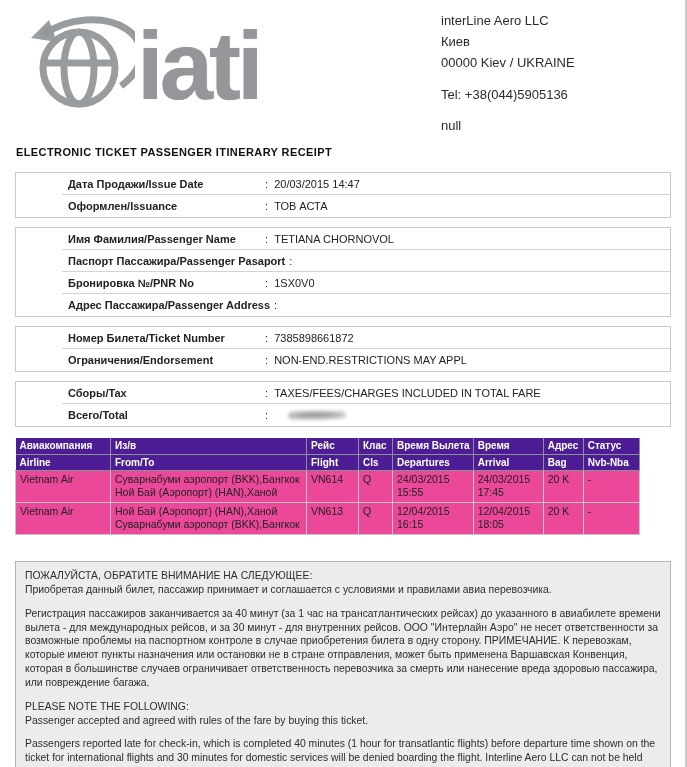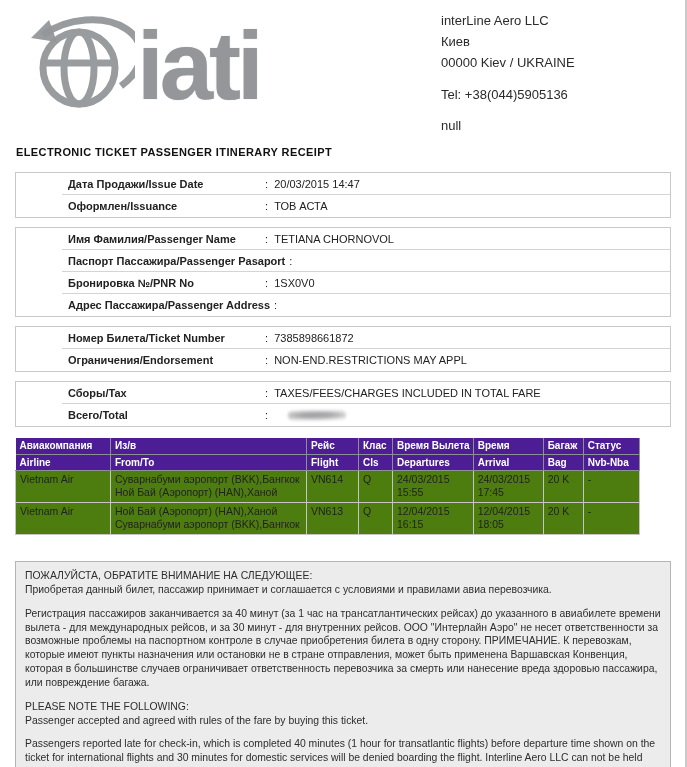--- a/index.html
+++ b/index.html
@@ -202,7 +202,7 @@
         <th>Клас</th>
         <th>Время Вылета</th>
         <th>Время</th>
-        <th>Багаж</th>
+        <th>Адрес</th>
         <th>Статус</th>
       </tr>
       <tr>

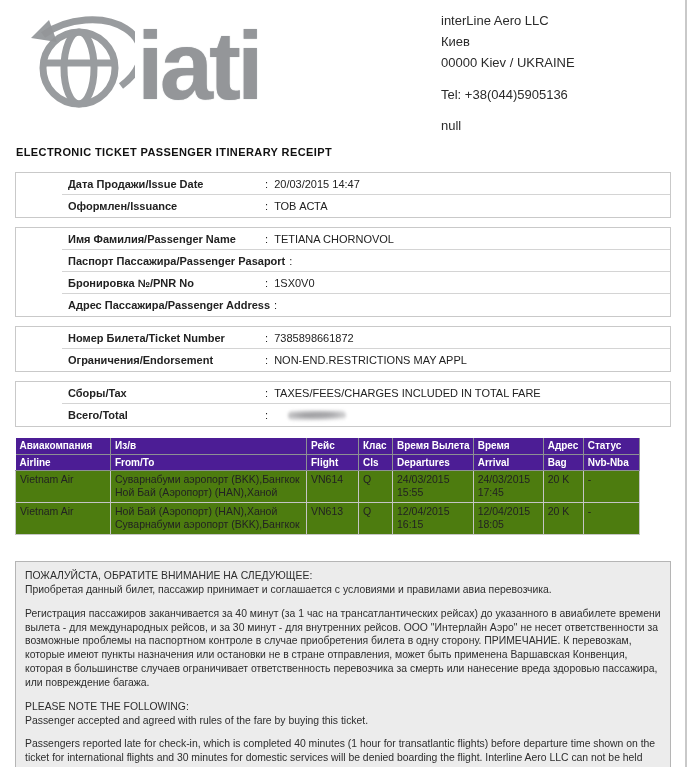--- a/index.html
+++ b/index.html
@@ -75,7 +75,7 @@
     white-space: nowrap; height: 16px;
   }
   table.flights tbody td {
-    border: 1px solid #c5c5c5; background: #4d7c0f; color: #222;
+    border: 1px solid #c5c5c5; background: #ec4899; color: #222;
     font-size: 10.5px; height: 32px;
   }
   .cell-line { display: block; line-height: 1.3; white-space: nowrap; }

